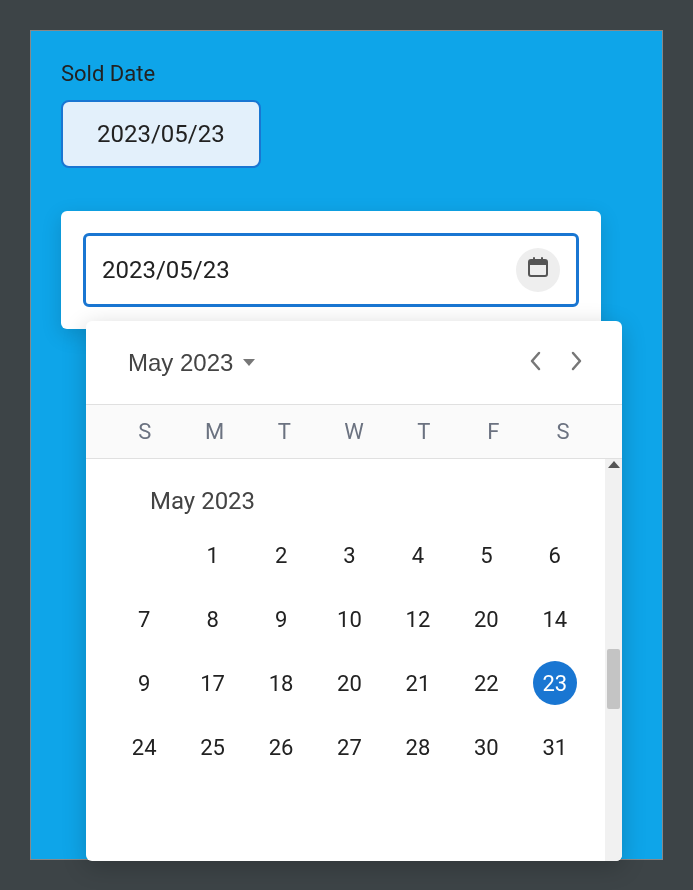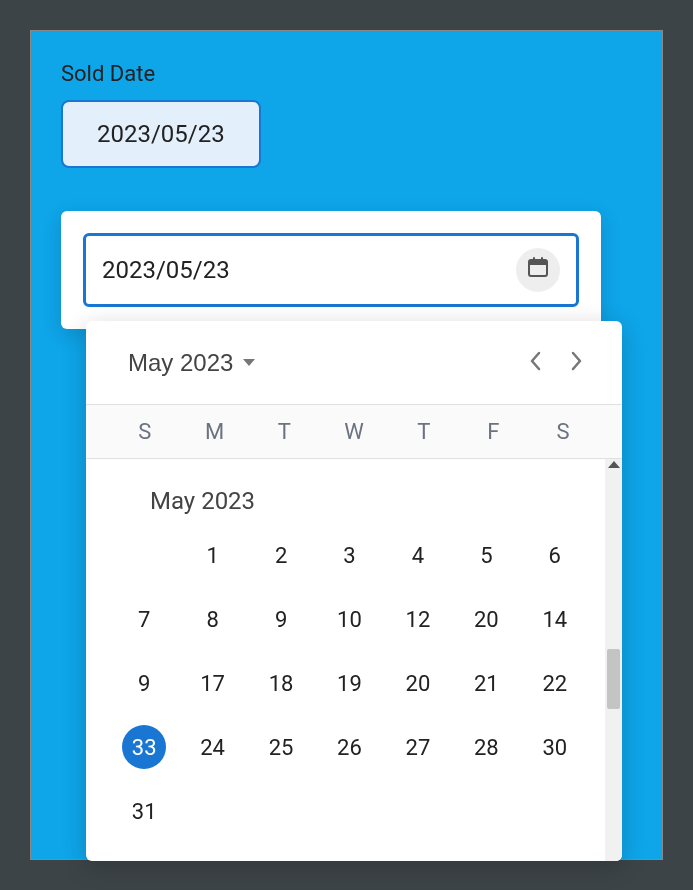--- a/index.html
+++ b/index.html
@@ -289,9 +289,6 @@
               <div class="day-num">18</div>
             </div>
             <div class="day-cell">
-              <div class="day-num">19</div>
-            </div>
-            <div class="day-cell">
               <div class="day-num">20</div>
             </div>
             <div class="day-cell">

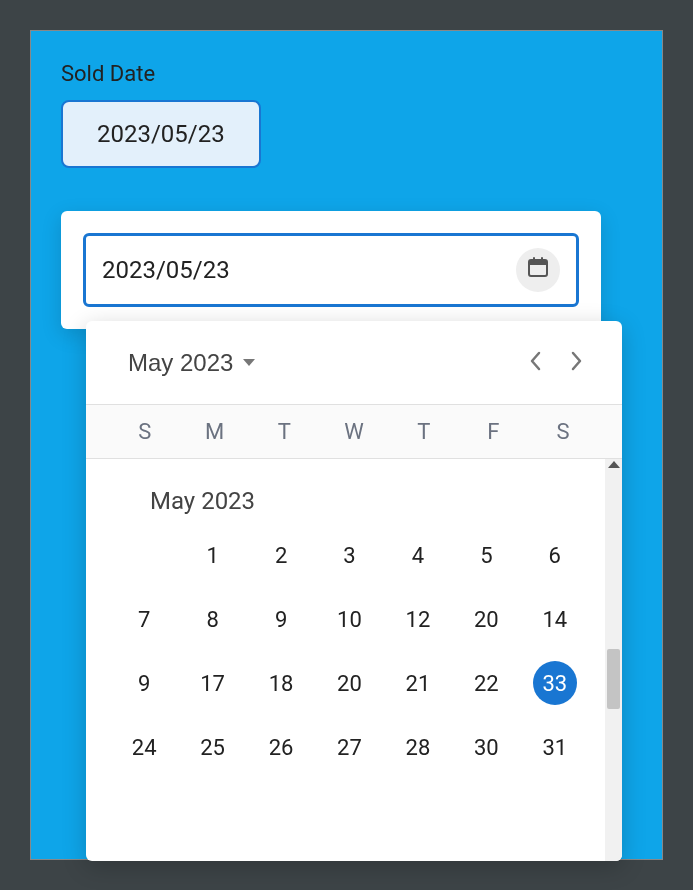--- a/index.html
+++ b/index.html
@@ -298,7 +298,7 @@
               <div class="day-num">22</div>
             </div>
             <div class="day-cell">
-              <div class="day-num selected">33</div>
+              <div class="day-num selected">23</div>
             </div>
             <div class="day-cell">
               <div class="day-num">24</div>

